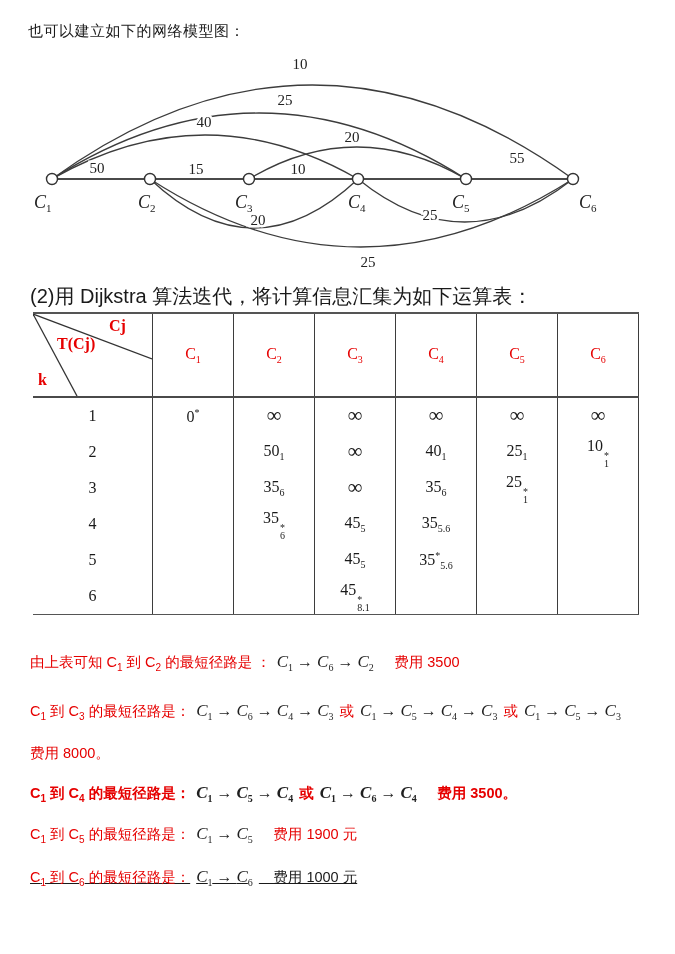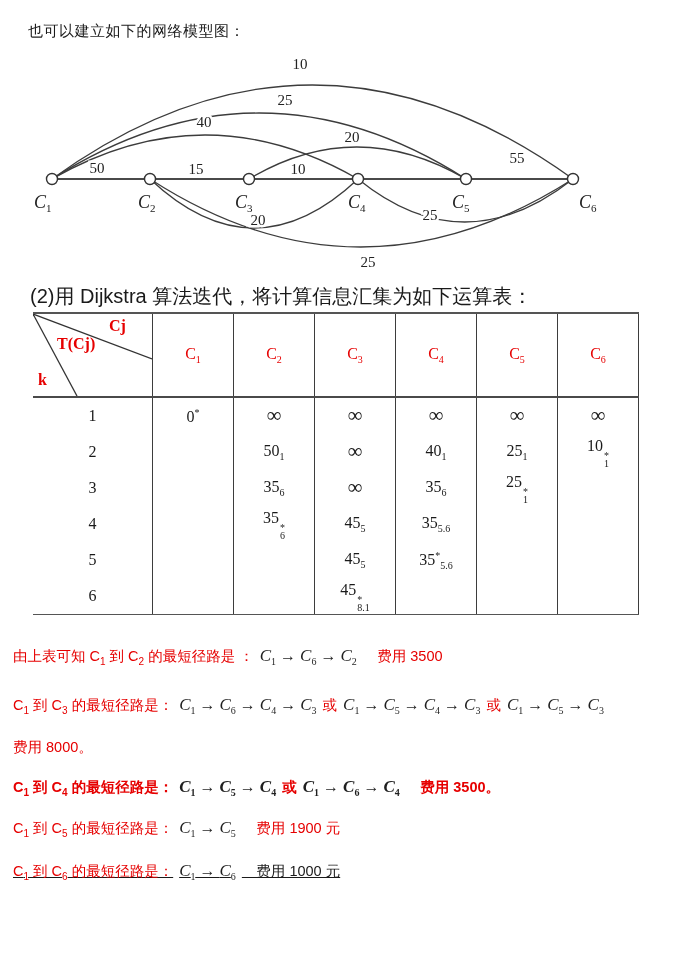--- a/index.html
+++ b/index.html
@@ -31,7 +31,7 @@
   .stk{display:inline-flex;flex-direction:column;align-items:flex-start;font-size:10px;
        line-height:7.5px;vertical-align:-8px;margin-left:1px;}
   
-  .concl{position:absolute;left:13px;width:630px;font-size:14.5px;line-height:15px;white-space:nowrap;}
+  .concl{position:absolute;left:30px;width:630px;font-size:14.5px;line-height:27px;white-space:nowrap;}
   .red{color:#e60000;}
   .blk{color:#1a1a1a;}
   .concl sub{font-size:10px;vertical-align:-4px;}

